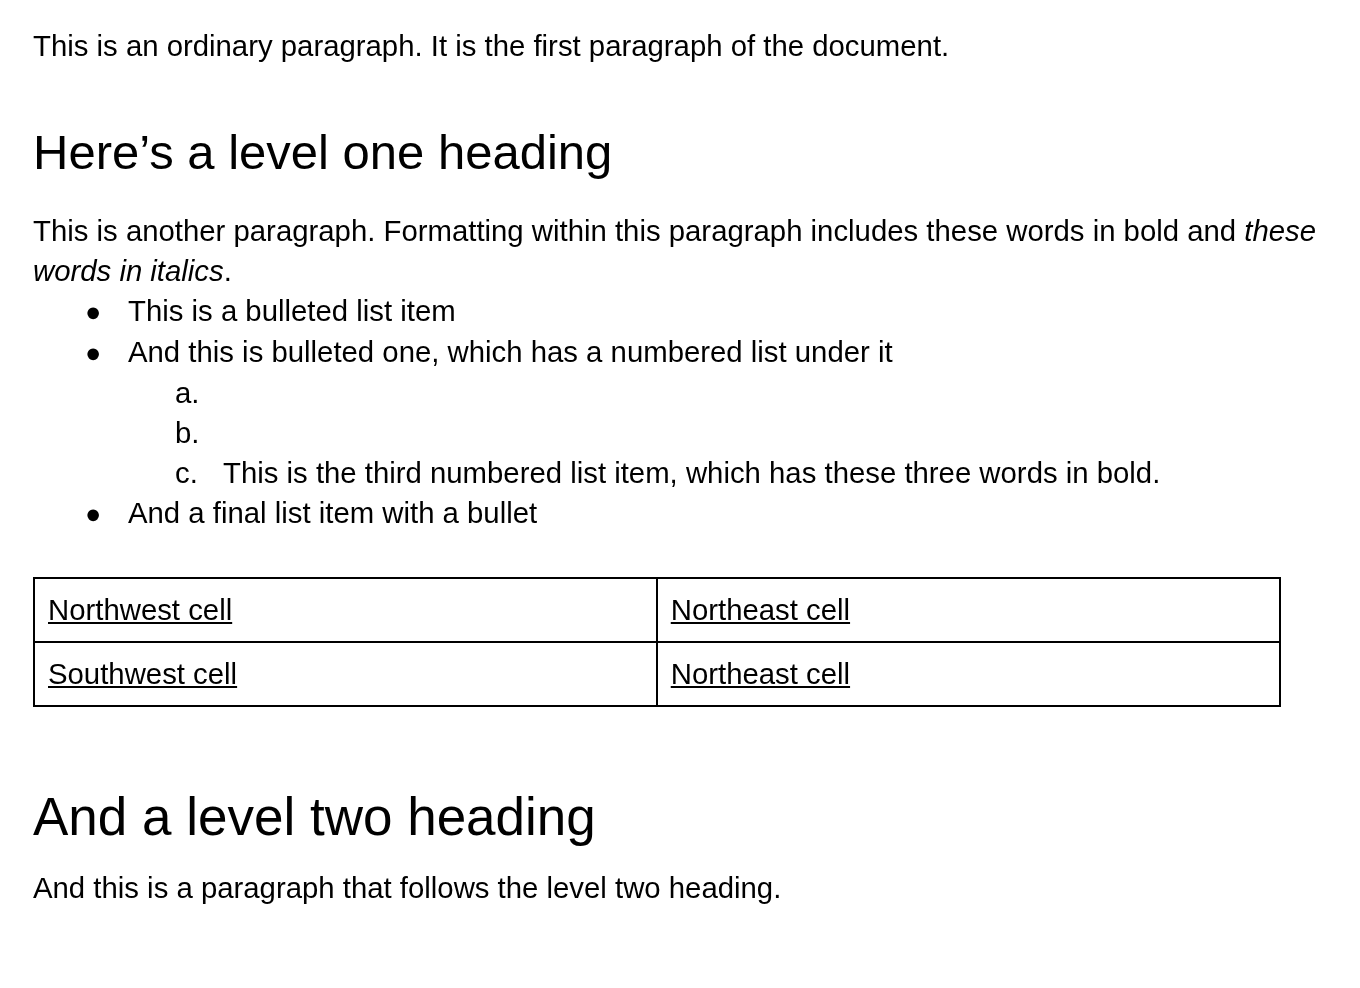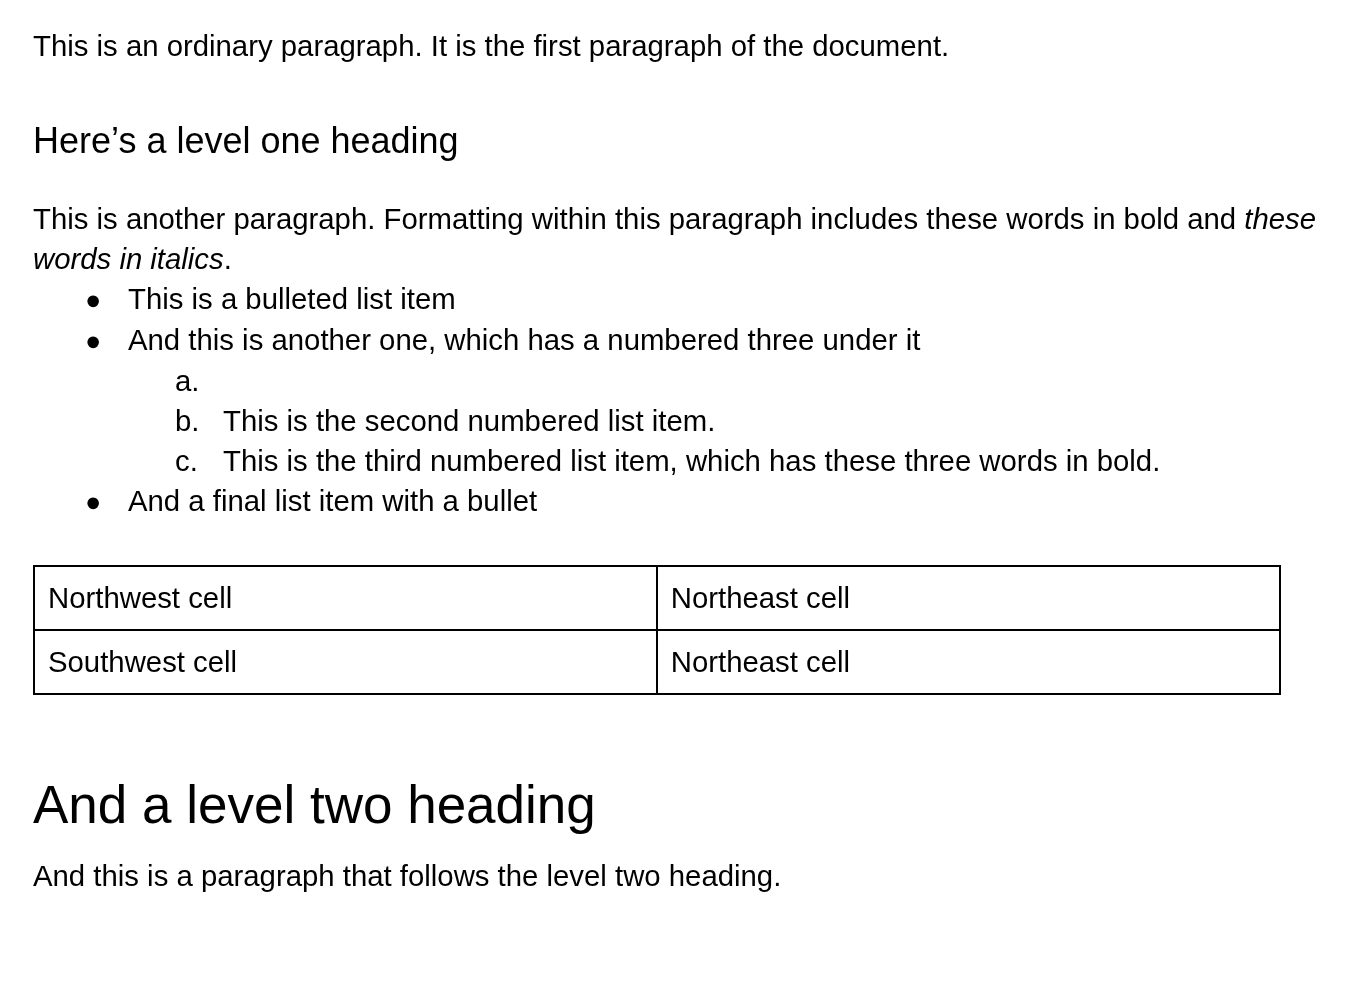--- a/index.html
+++ b/index.html
@@ -22,10 +22,10 @@
   }
   p { margin: 0; }
   h1 {
-    font-size: 36px;
+    font-size: 49px;
     line-height: 73.6px;
     font-weight: 400;
-    margin: 38px 0 21px 0;
+    margin: 50px 0 21px 0;
   }
   h2 {
     font-size: 53px;

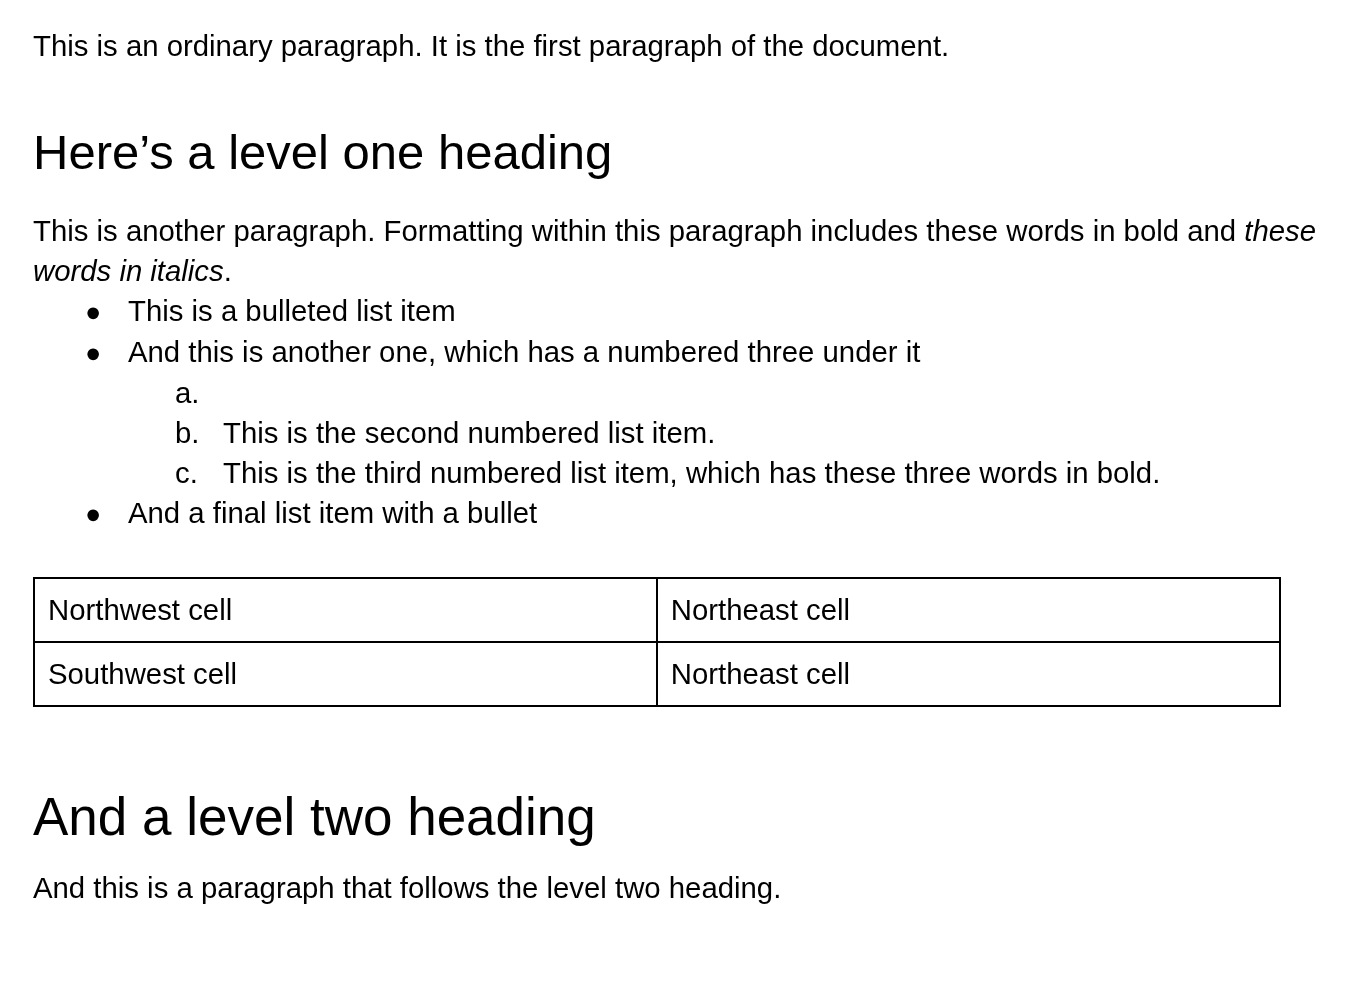--- a/index.html
+++ b/index.html
@@ -85,7 +85,7 @@
 
     <div class="li">
       <span class="marker bullet">●</span>
-      <span class="li-text">And this is another one, which has a numbered three under it</span>
+      <span class="li-text">And this is bulleted one, which has a numbered list under it</span>
     </div>
 
     <div class="li nested">

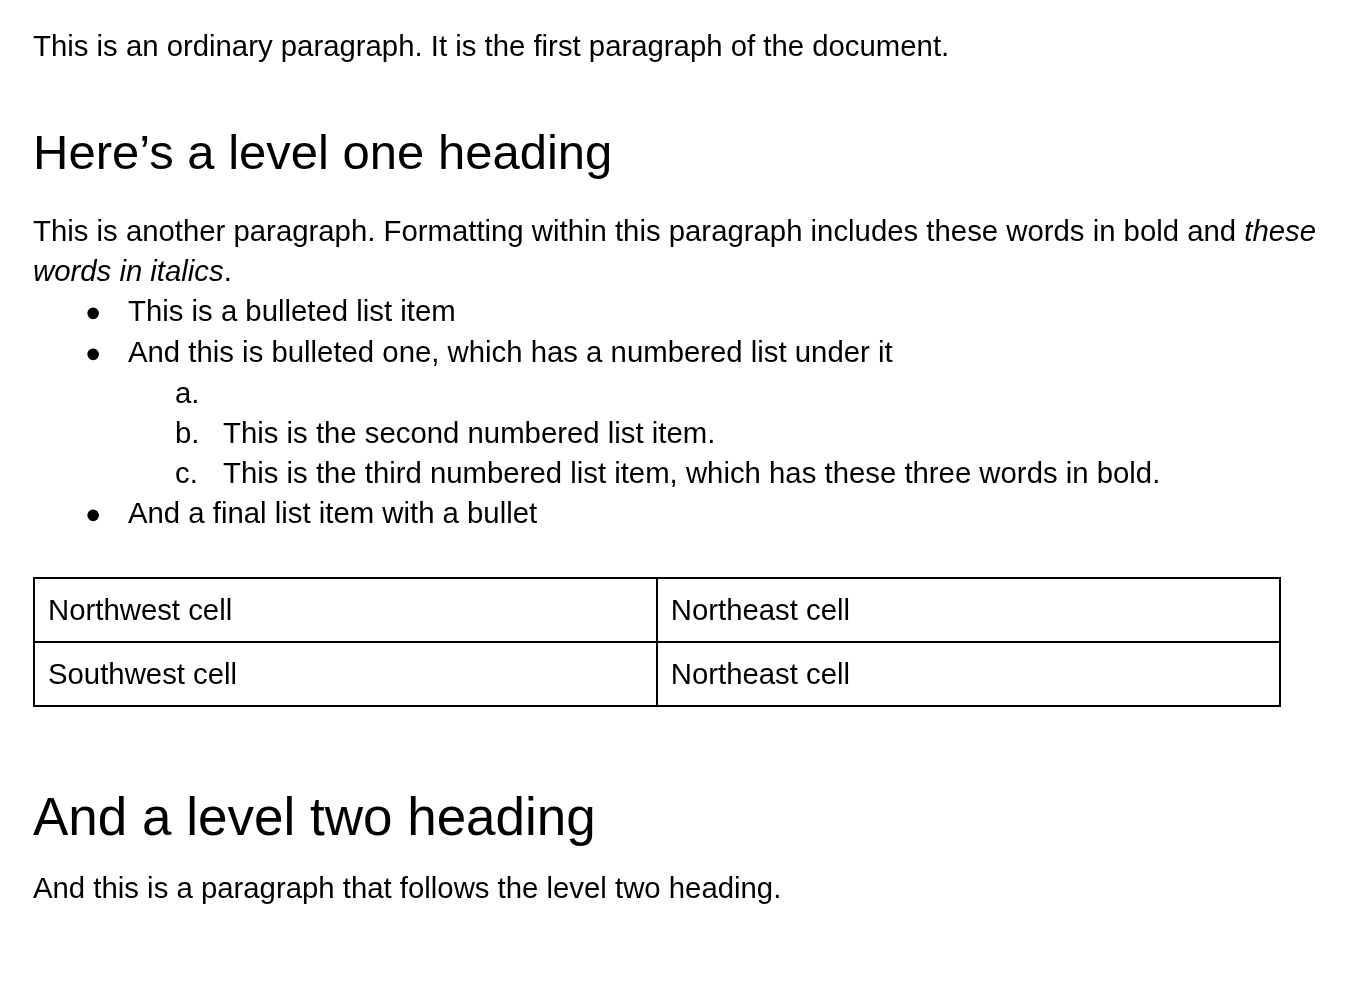--- a/index.html
+++ b/index.html
@@ -94,7 +94,6 @@
 
     <div class="li nested">
       <span class="marker">b.</span>
-      <span class="li-text">This is the second numbered list item.</span>
     </div>
 
     <div class="li nested">

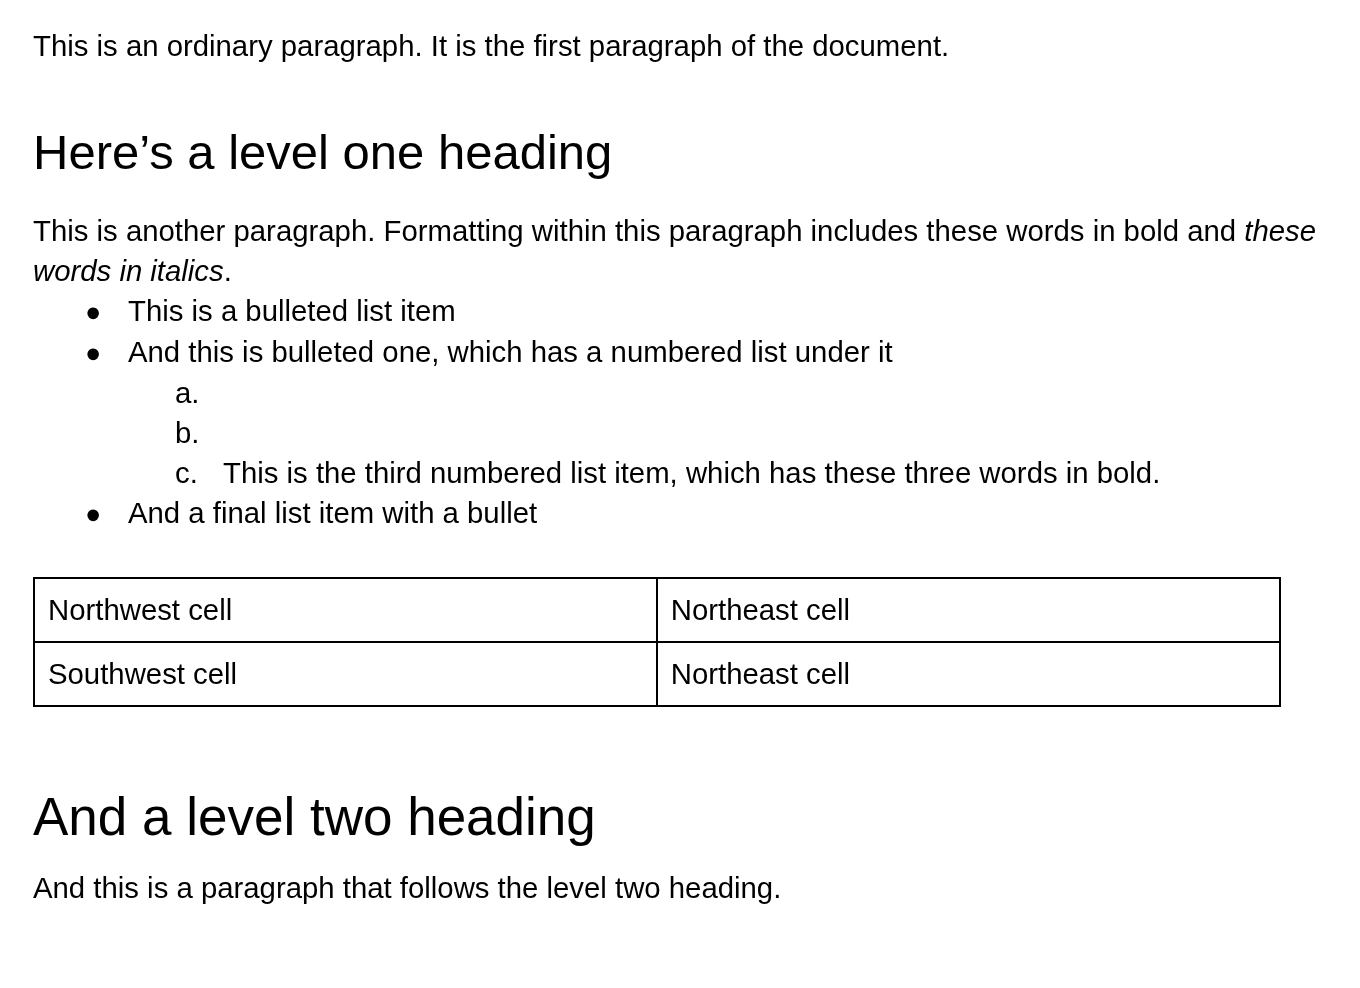--- a/index.html
+++ b/index.html
@@ -55,6 +55,7 @@
     width: 1247.5px;
     margin: 43px 0 0 0;
     table-layout: fixed;
+    text-decoration: underline;
   }
   table.doc-table td {
     border: 2.7px solid #000000;

